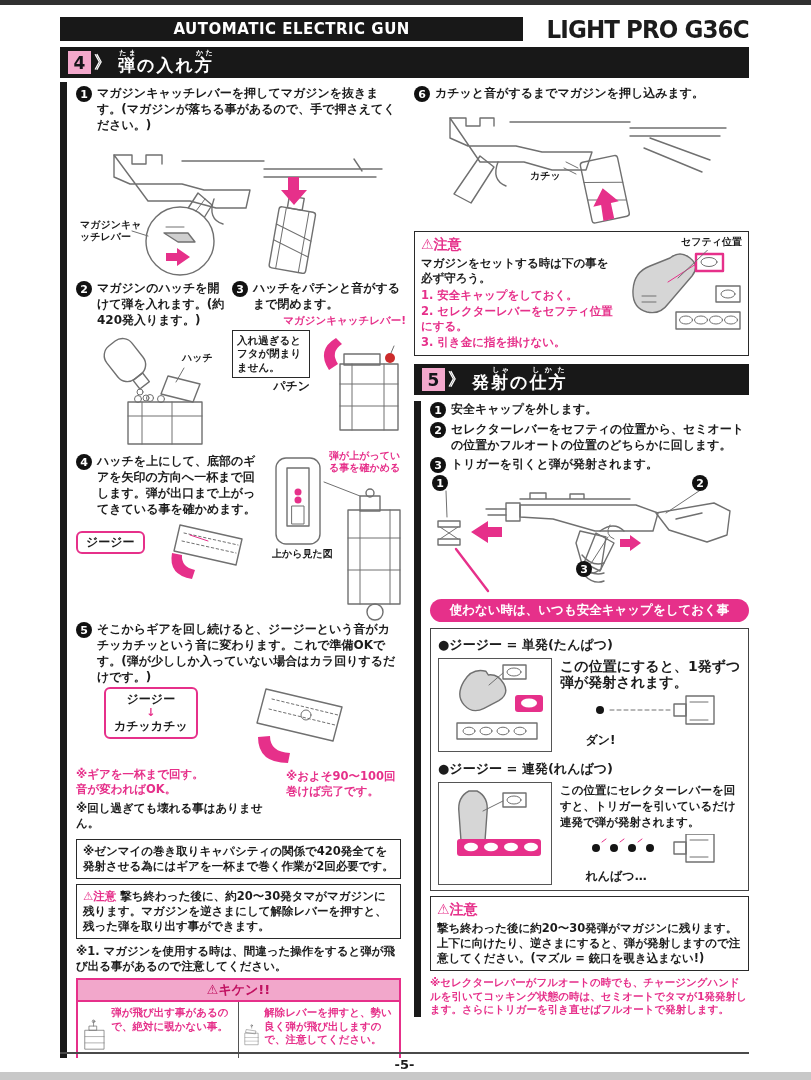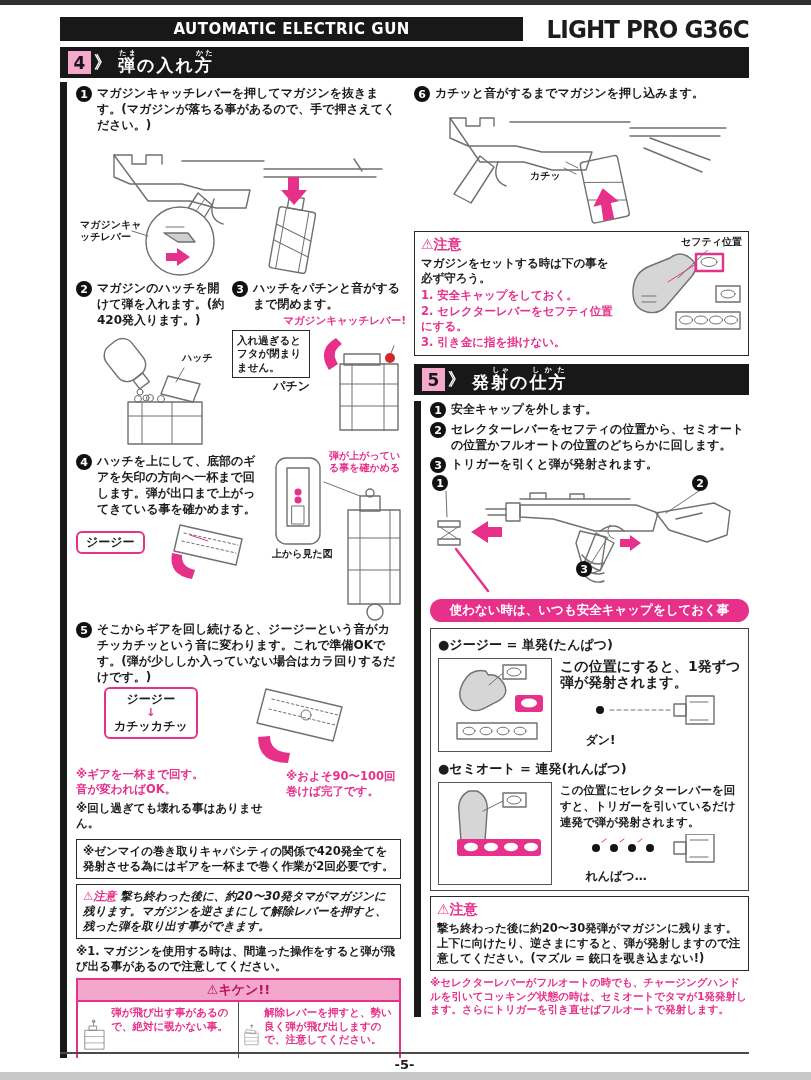--- a/index.html
+++ b/index.html
@@ -390,7 +390,7 @@
             </div>
           </div>
 
-          <div class="modehead" style="margin-top:8px;">●セミオート = 連発(れんばつ)</div>
+          <div class="modehead" style="margin-top:8px;">●ジージー = 連発(れんばつ)</div>
           <div class="modecontent">
             <div class="innerill">
               <svg class="sk" width="112" height="92" viewBox="0 0 112 92">

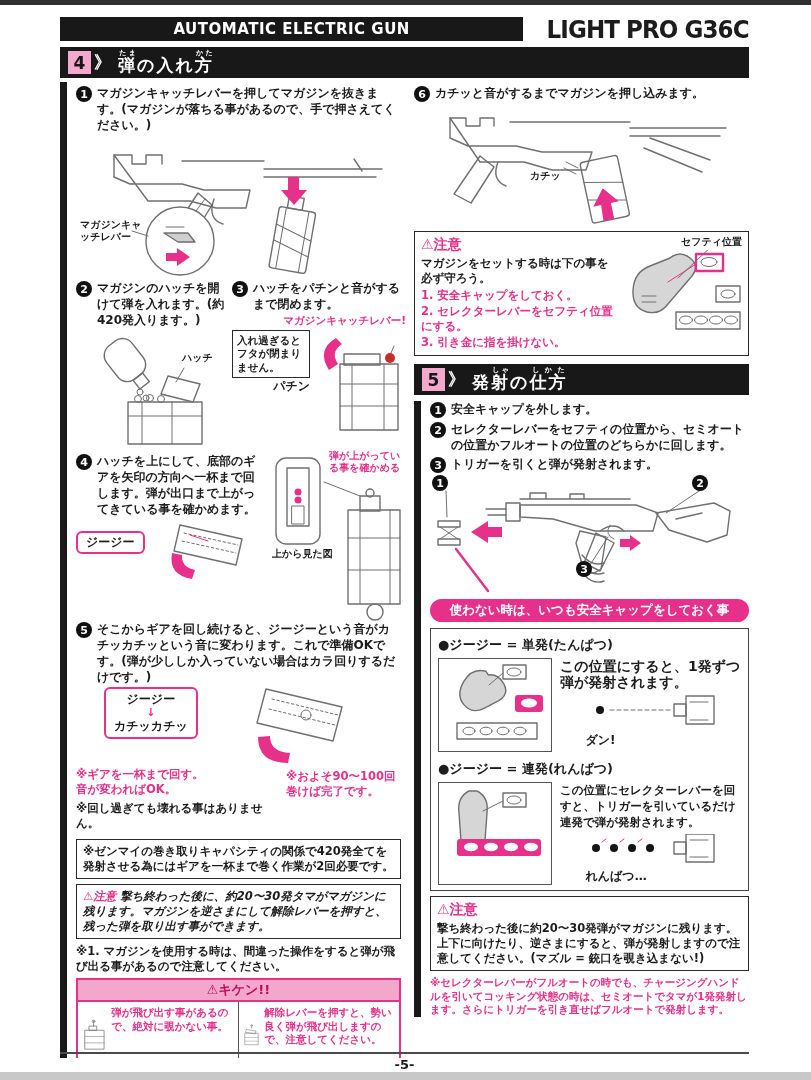--- a/index.html
+++ b/index.html
@@ -216,7 +216,7 @@
       <div class="bx note" style="margin-top:2px;">※ゼンマイの巻き取りキャパシティの関係で420発全てを発射させる為にはギアを一杯まで巻く作業が2回必要です。</div>
 
       <div class="bx">
-        <p class="note" style="margin:0;font-style:italic;">
+        <p class="note" style="margin:0;">
           <span class="warn"><span>⚠</span><span>注意</span></span>
           <span>撃ち終わった後に、約20〜30発タマがマガジンに残ります。マガジンを逆さまにして解除レバーを押すと、残った弾を取り出す事ができます。</span>
         </p>

